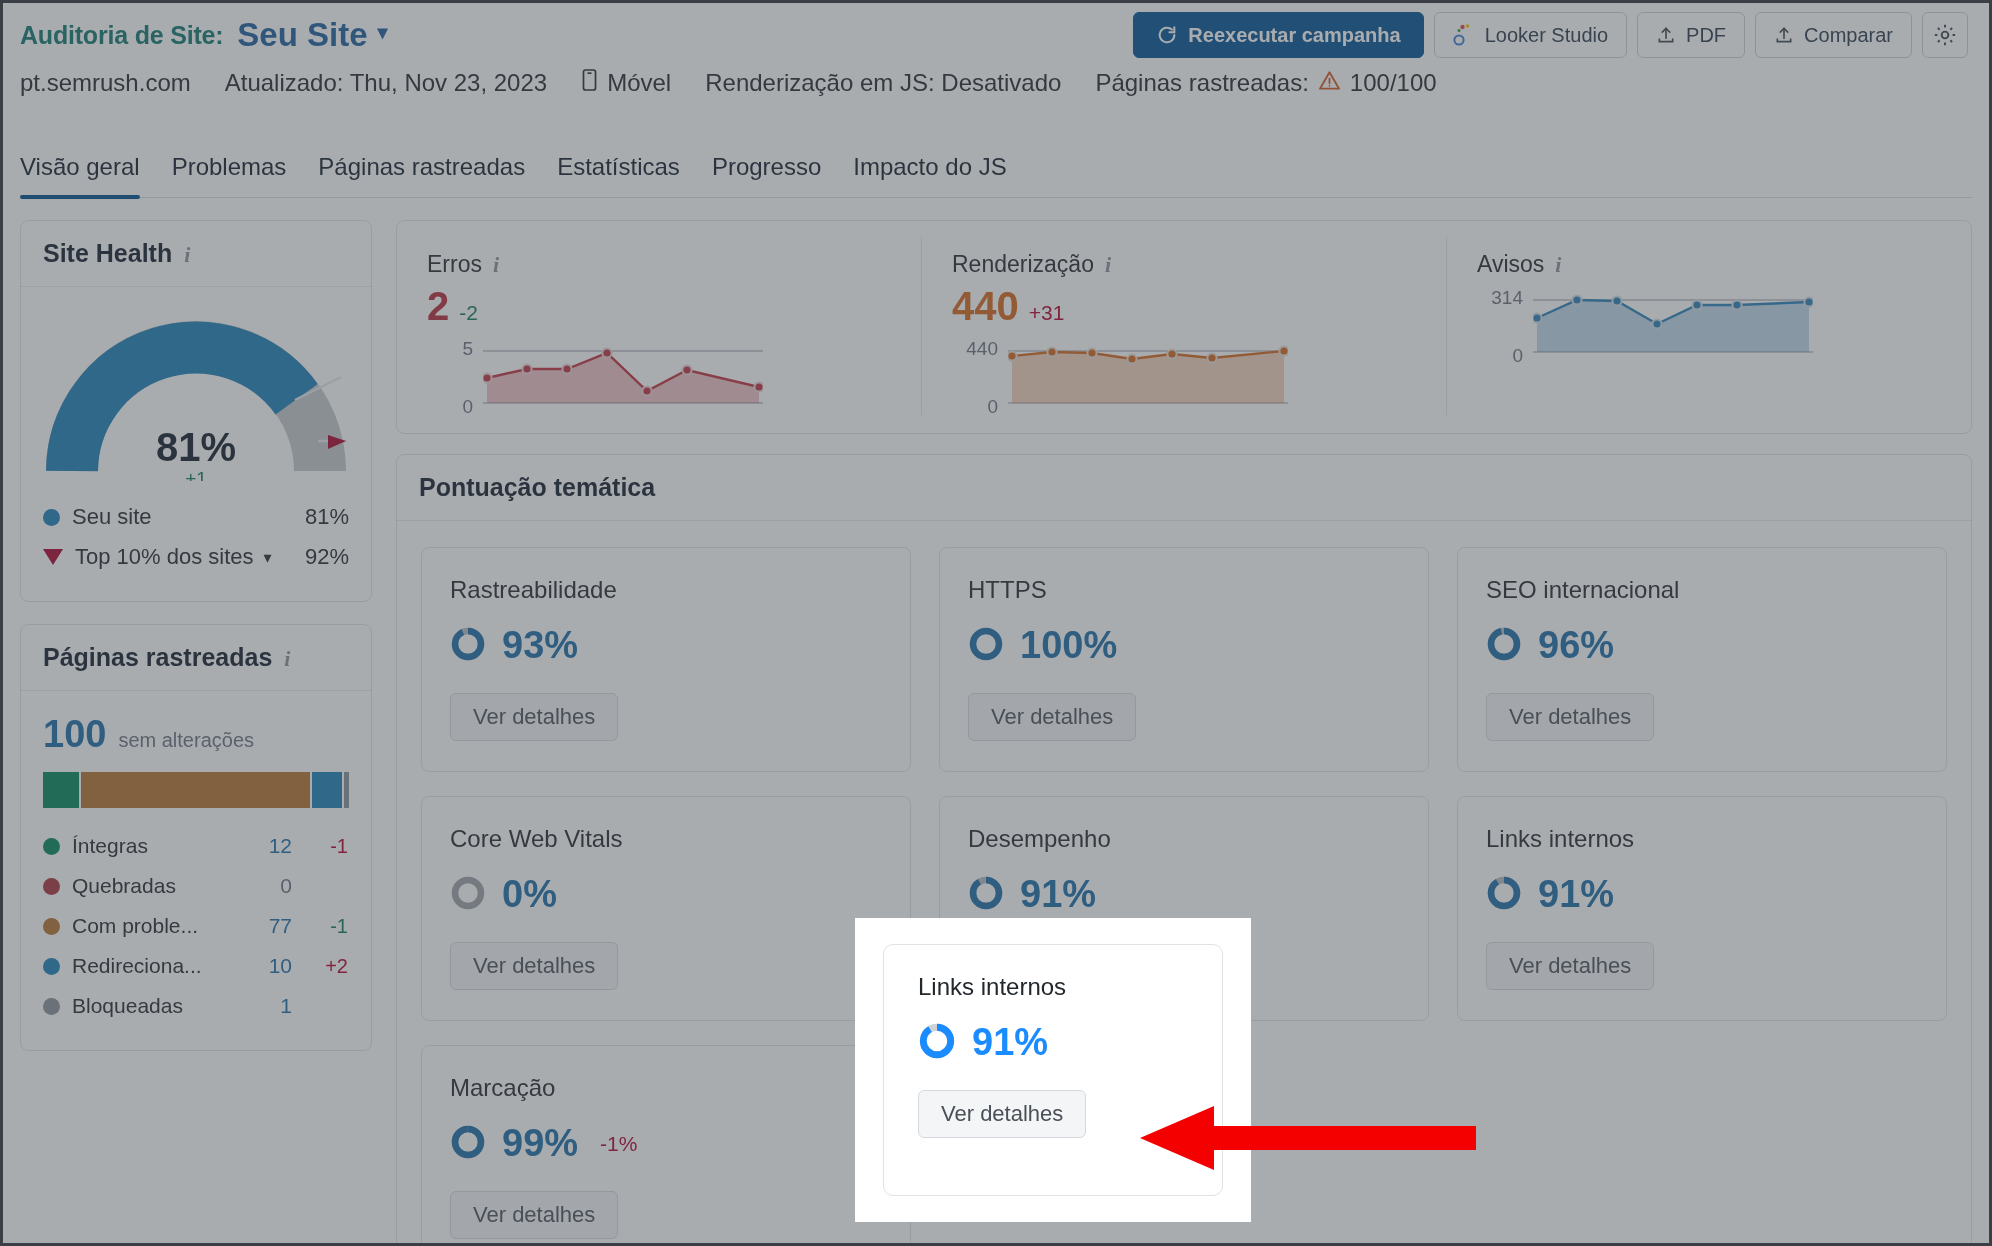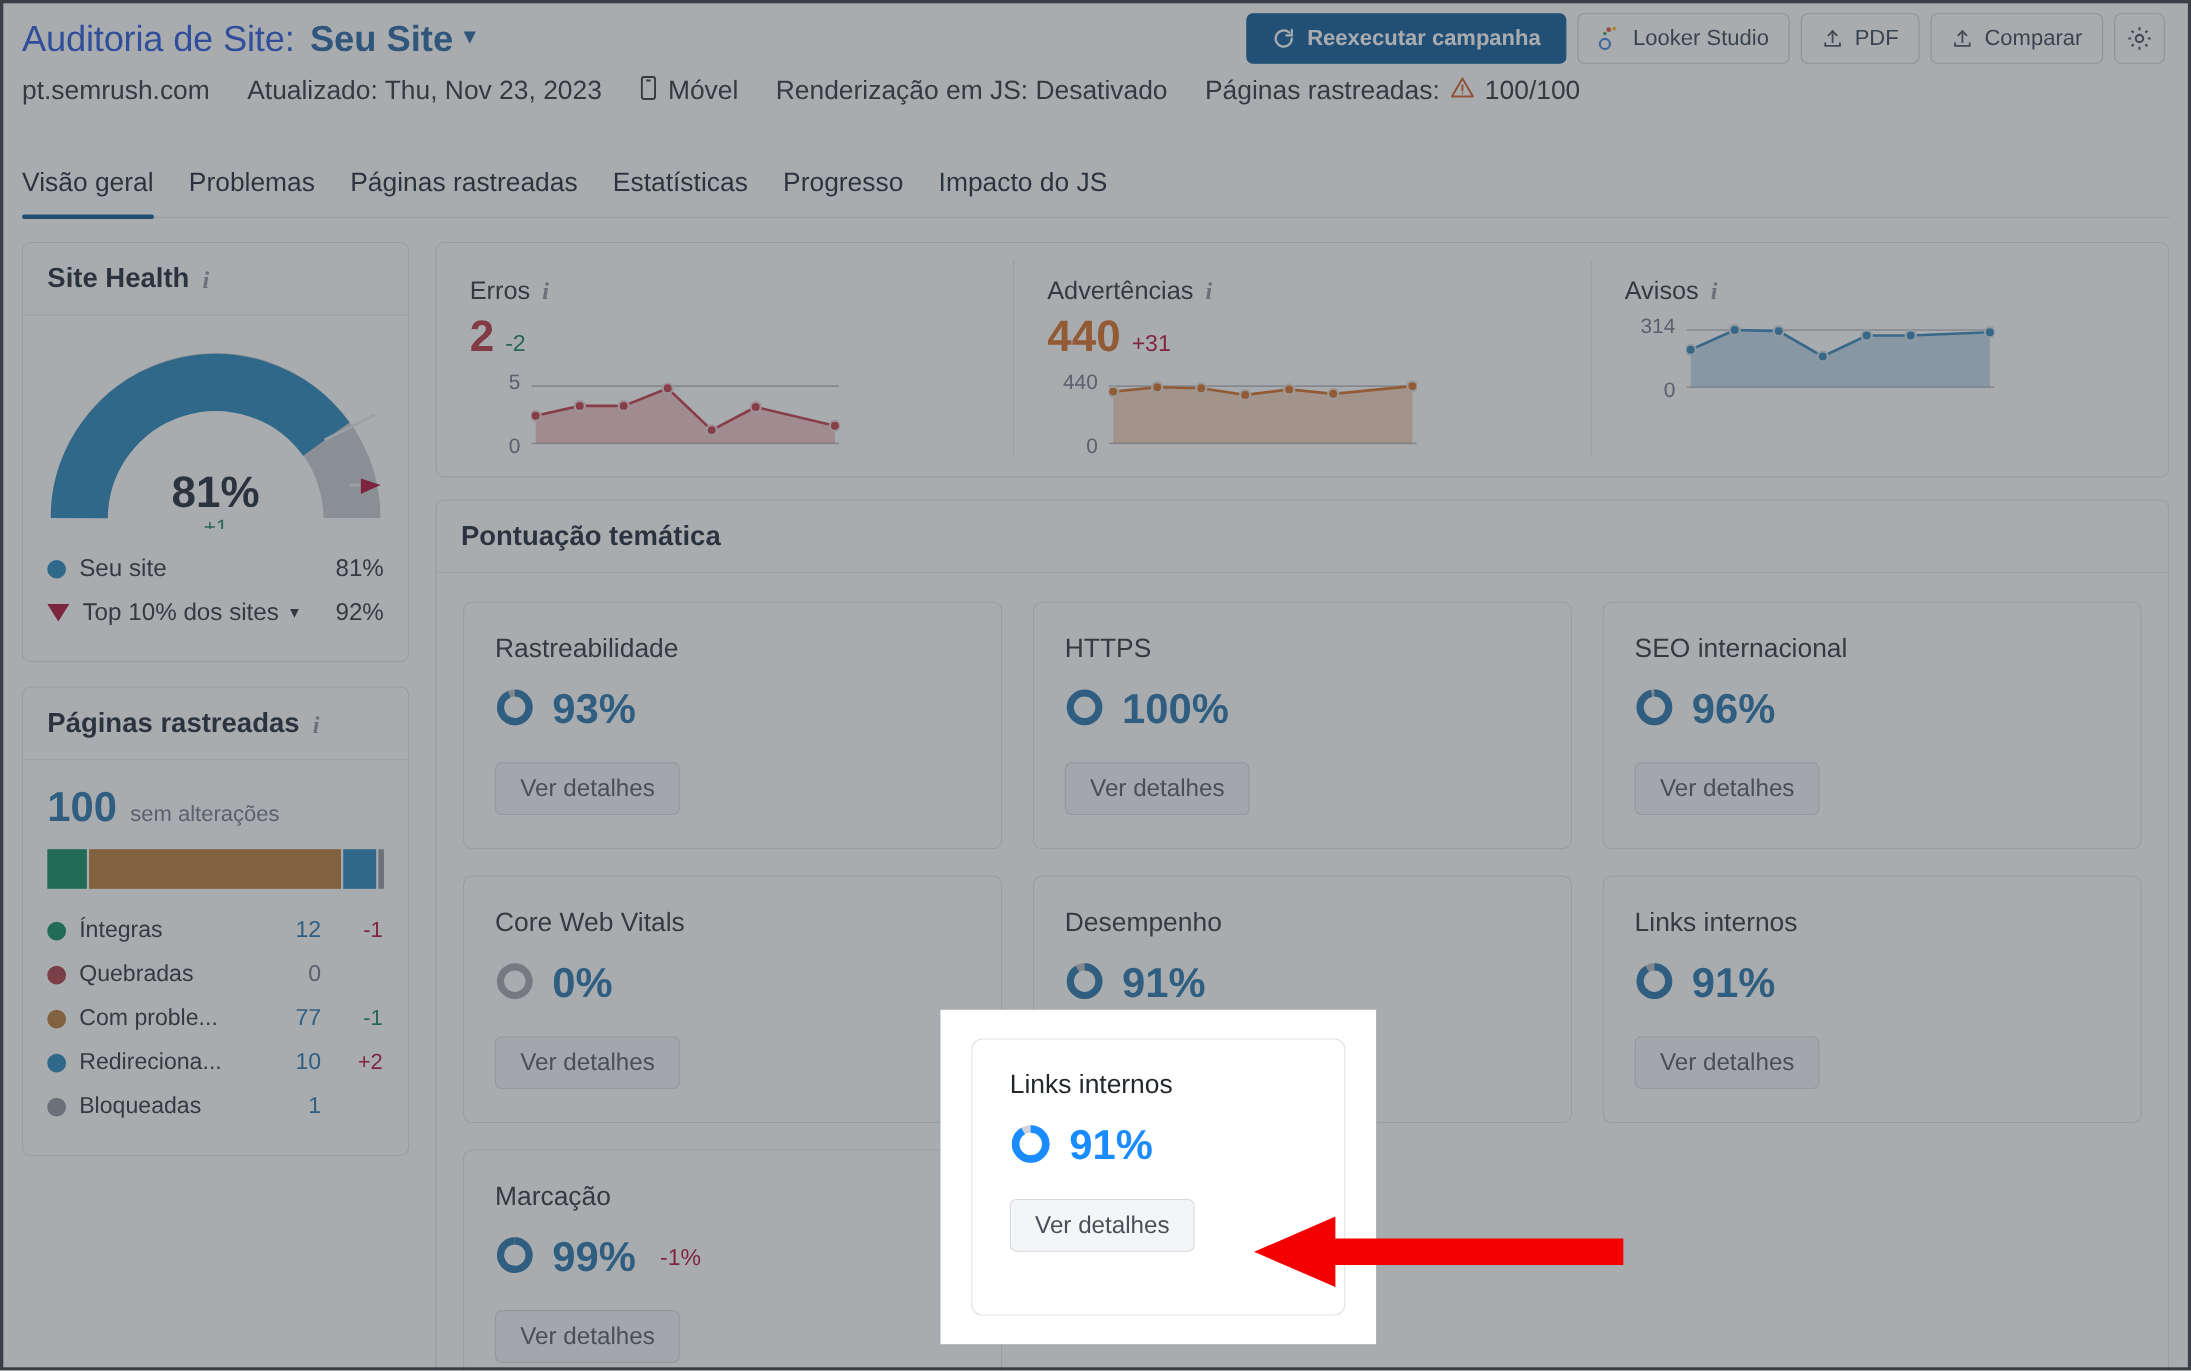--- a/index.html
+++ b/index.html
@@ -29,7 +29,7 @@
     padding-top: 8px;
   }
   .page-title {
-    font-size: 33px; font-weight: 400; color: #1d4ed8;
+    font-size: 25px; font-weight: 700; color: #0f766e;
     letter-spacing: -0.2px;
     white-space: nowrap;
   }

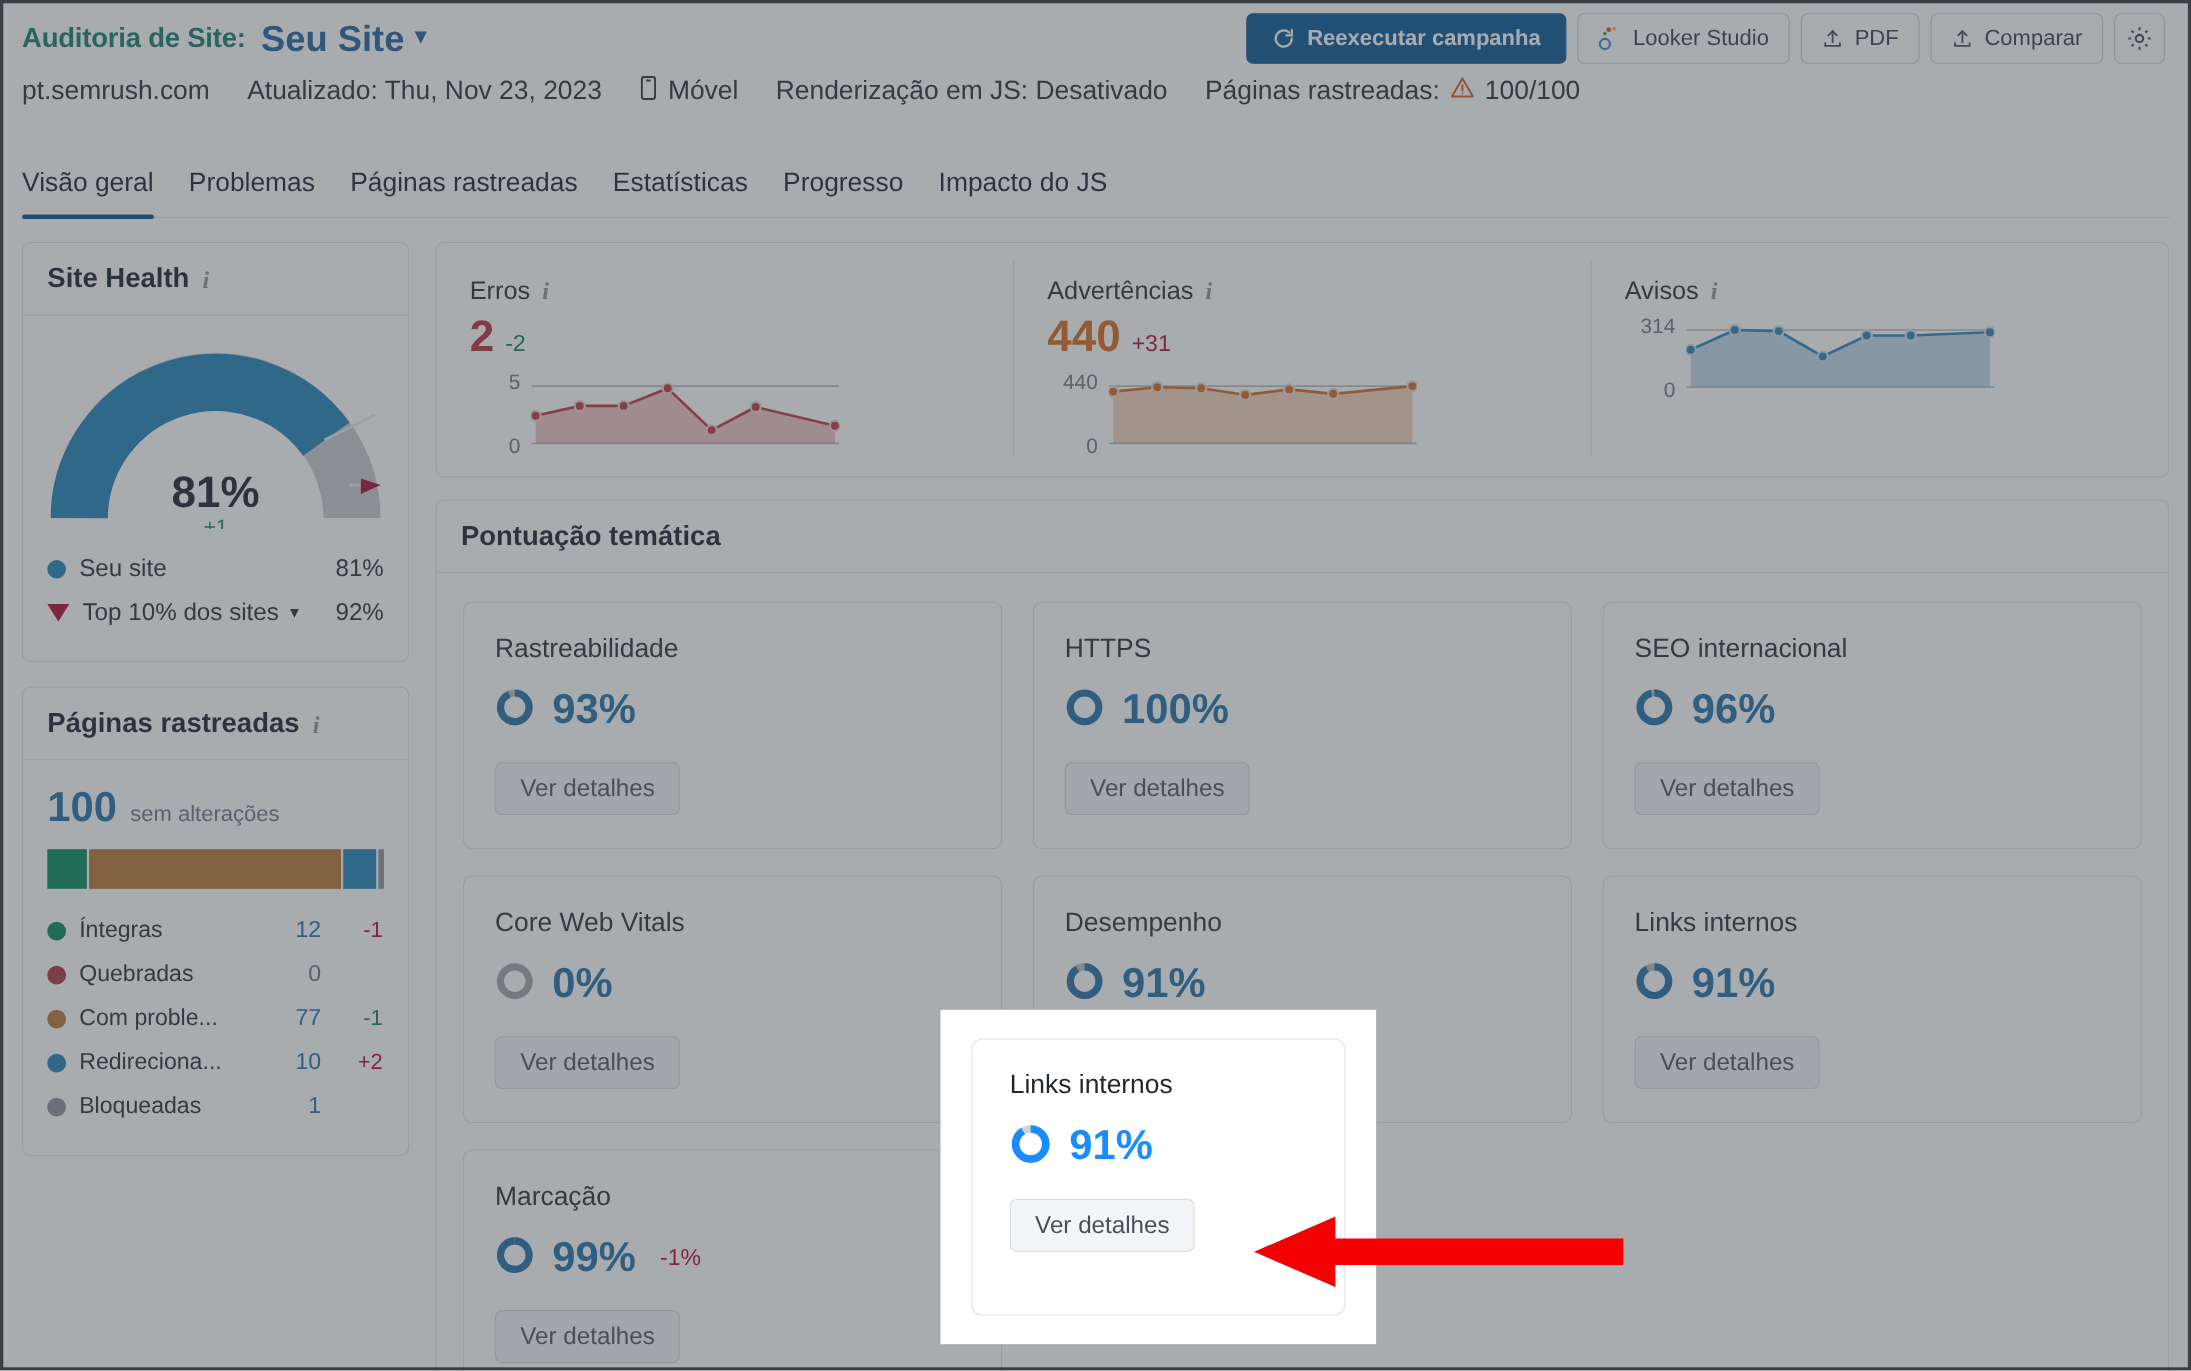--- a/index.html
+++ b/index.html
@@ -438,7 +438,7 @@
 
             <div class="metric">
               <div class="metric-head">
-                <span class="metric-name">Advertências</span>
+                <span class="metric-name">Renderização</span>
                 <span class="info-i">i</span>
               </div>
               <div class="metric-nums">

